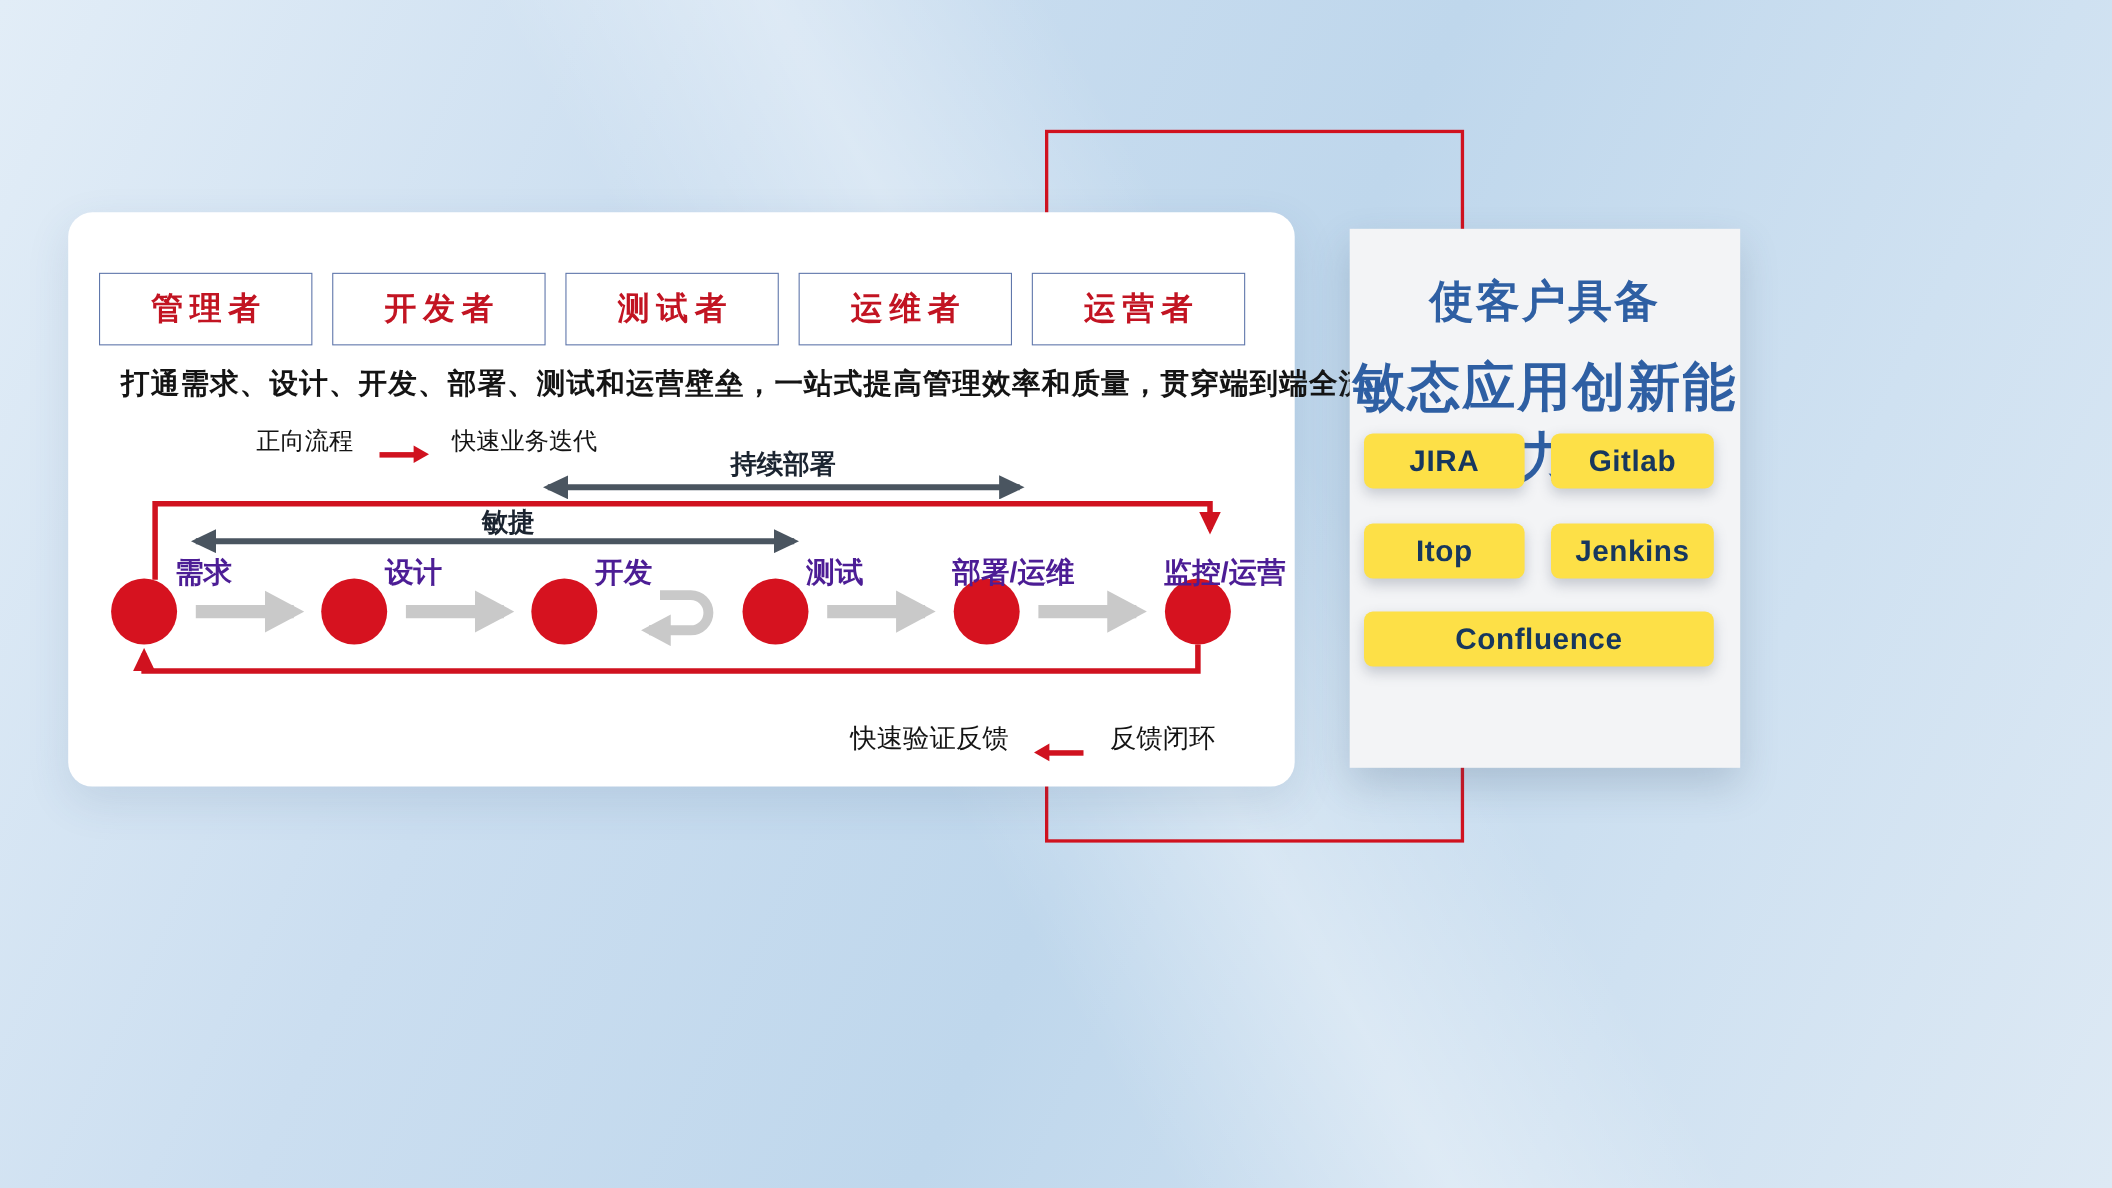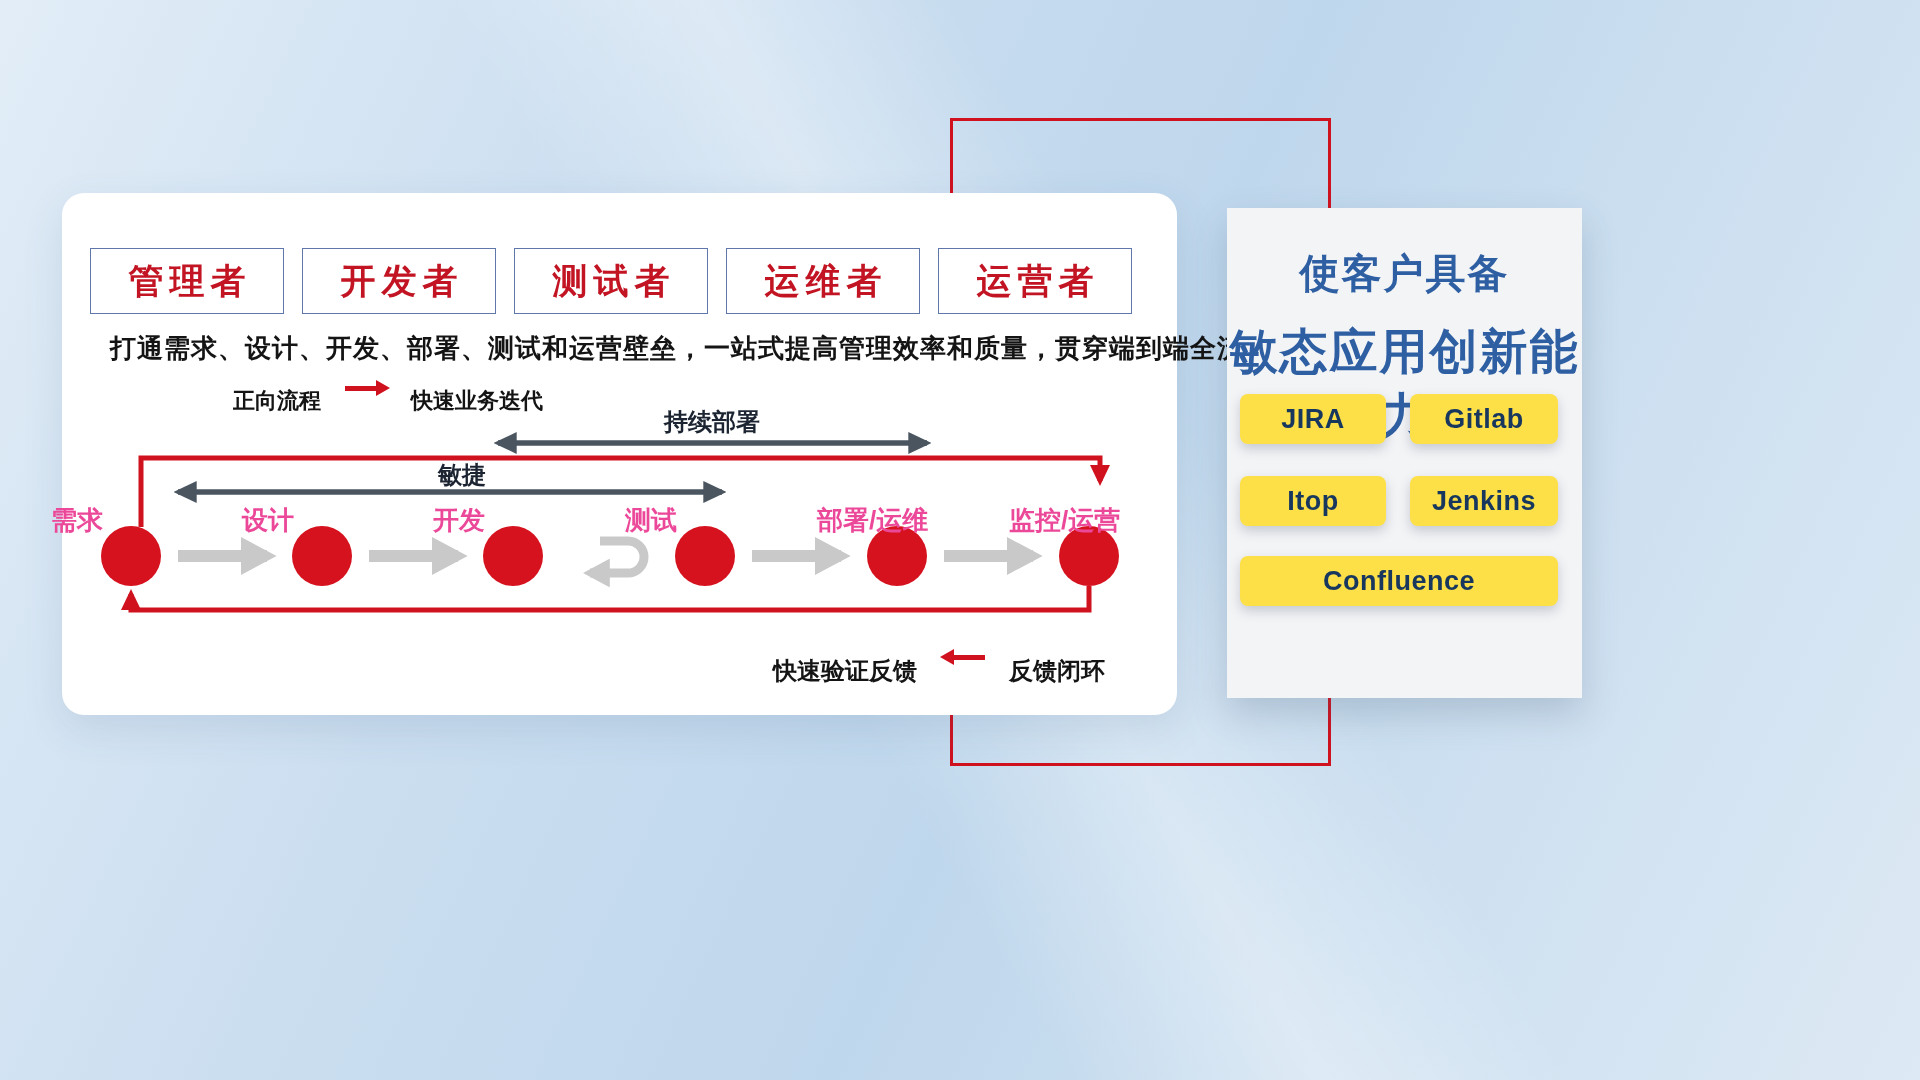--- a/index.html
+++ b/index.html
@@ -33,7 +33,7 @@
   .role-box{
     width:192px;height:64px;background:#fff;border:1px solid #6077ab;
     display:flex;align-items:center;justify-content:center;
-    color:#c21422;font-size:35px;font-weight:700;letter-spacing:6px;text-indent:6px;
+    color:#c21422;font-size:29px;font-weight:700;letter-spacing:6px;text-indent:6px;
   }
   .description{
     position:absolute;left:48px;top:138px;white-space:nowrap;

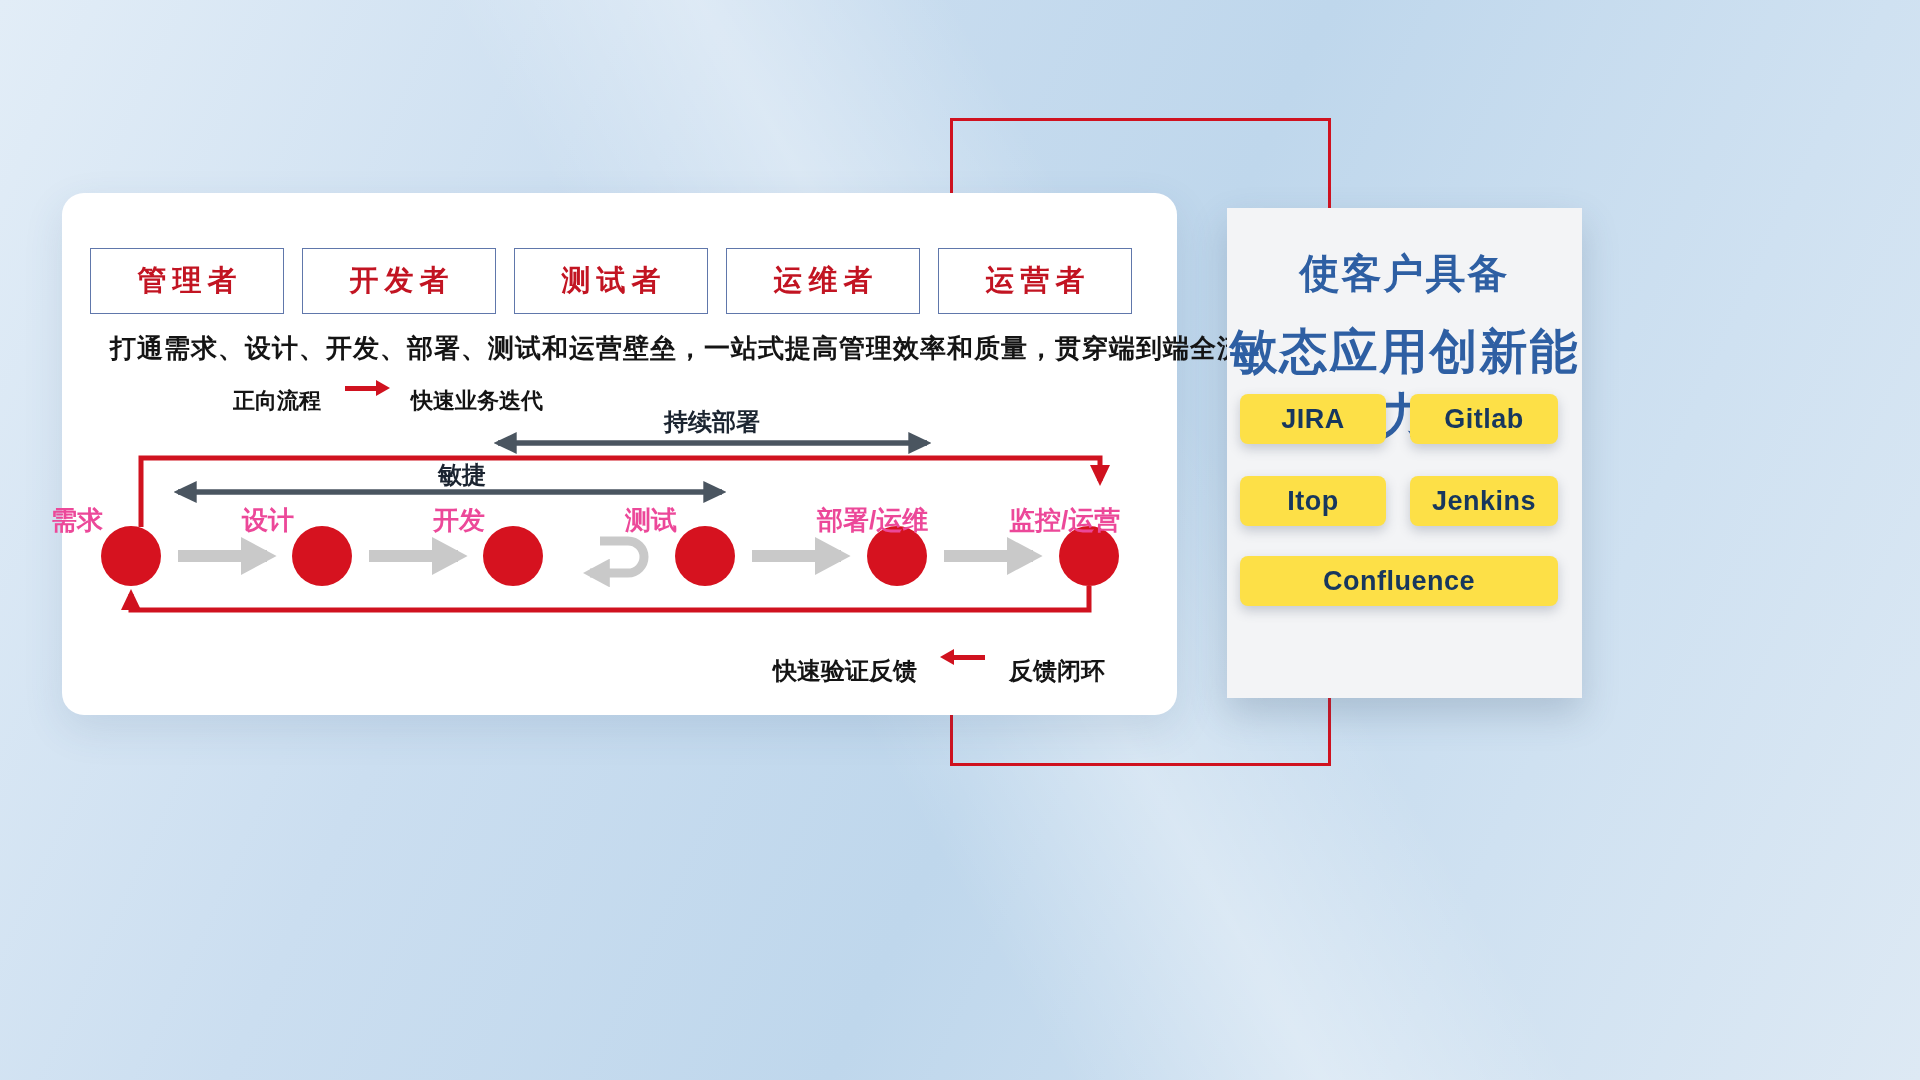--- a/index.html
+++ b/index.html
@@ -39,7 +39,7 @@
     position:absolute;left:48px;top:138px;white-space:nowrap;
     font-size:26px;font-weight:700;color:#141414;letter-spacing:1px;
   }
-  .legend{display:flex;align-items:flex-start;position:absolute;font-weight:700;color:#141414;gap:12px;}
+  .legend{display:flex;align-items:flex-end;position:absolute;font-weight:400;color:#141414;gap:12px;}
   .legend-forward{left:171px;top:193px;font-size:22px;}
   .legend-feedback{left:711px;top:462px;font-size:24px;}
   .red-arrow-r{width:32px;height:5px;background:#d0121f;position:relative;margin:0 22px 0 12px;}

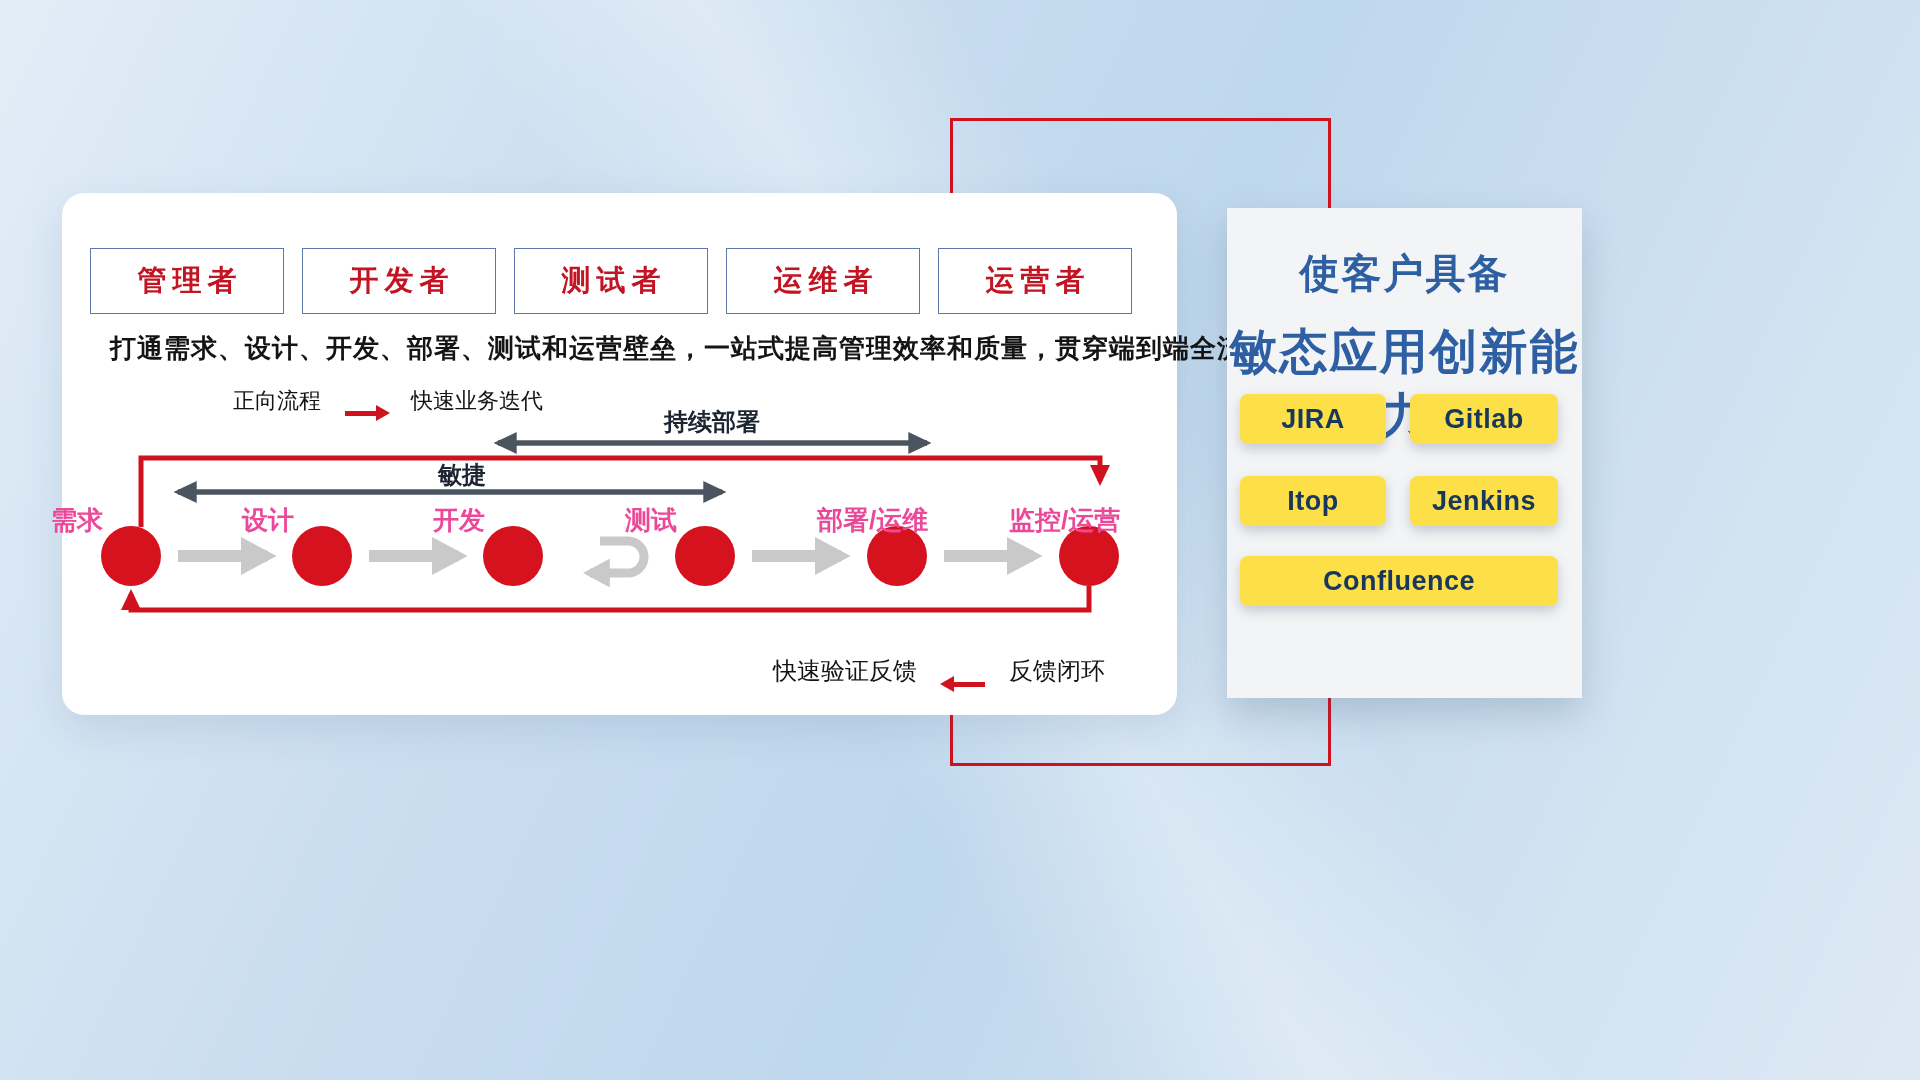--- a/index.html
+++ b/index.html
@@ -52,8 +52,8 @@
   .label-cd{left:540px;top:213px;width:220px;}
   .label-agile{left:330px;top:266px;width:140px;}
   .node-label{
-    position:absolute;top:310px;width:160px;text-align:left;
-    font-weight:700;font-size:26px;color:#ec4899;
+    position:absolute;top:310px;width:160px;text-align:right;
+    font-weight:700;font-size:26px;color:#4c1d95;
   }
   .diagram-svg{position:absolute;inset:0;pointer-events:none;}
   

